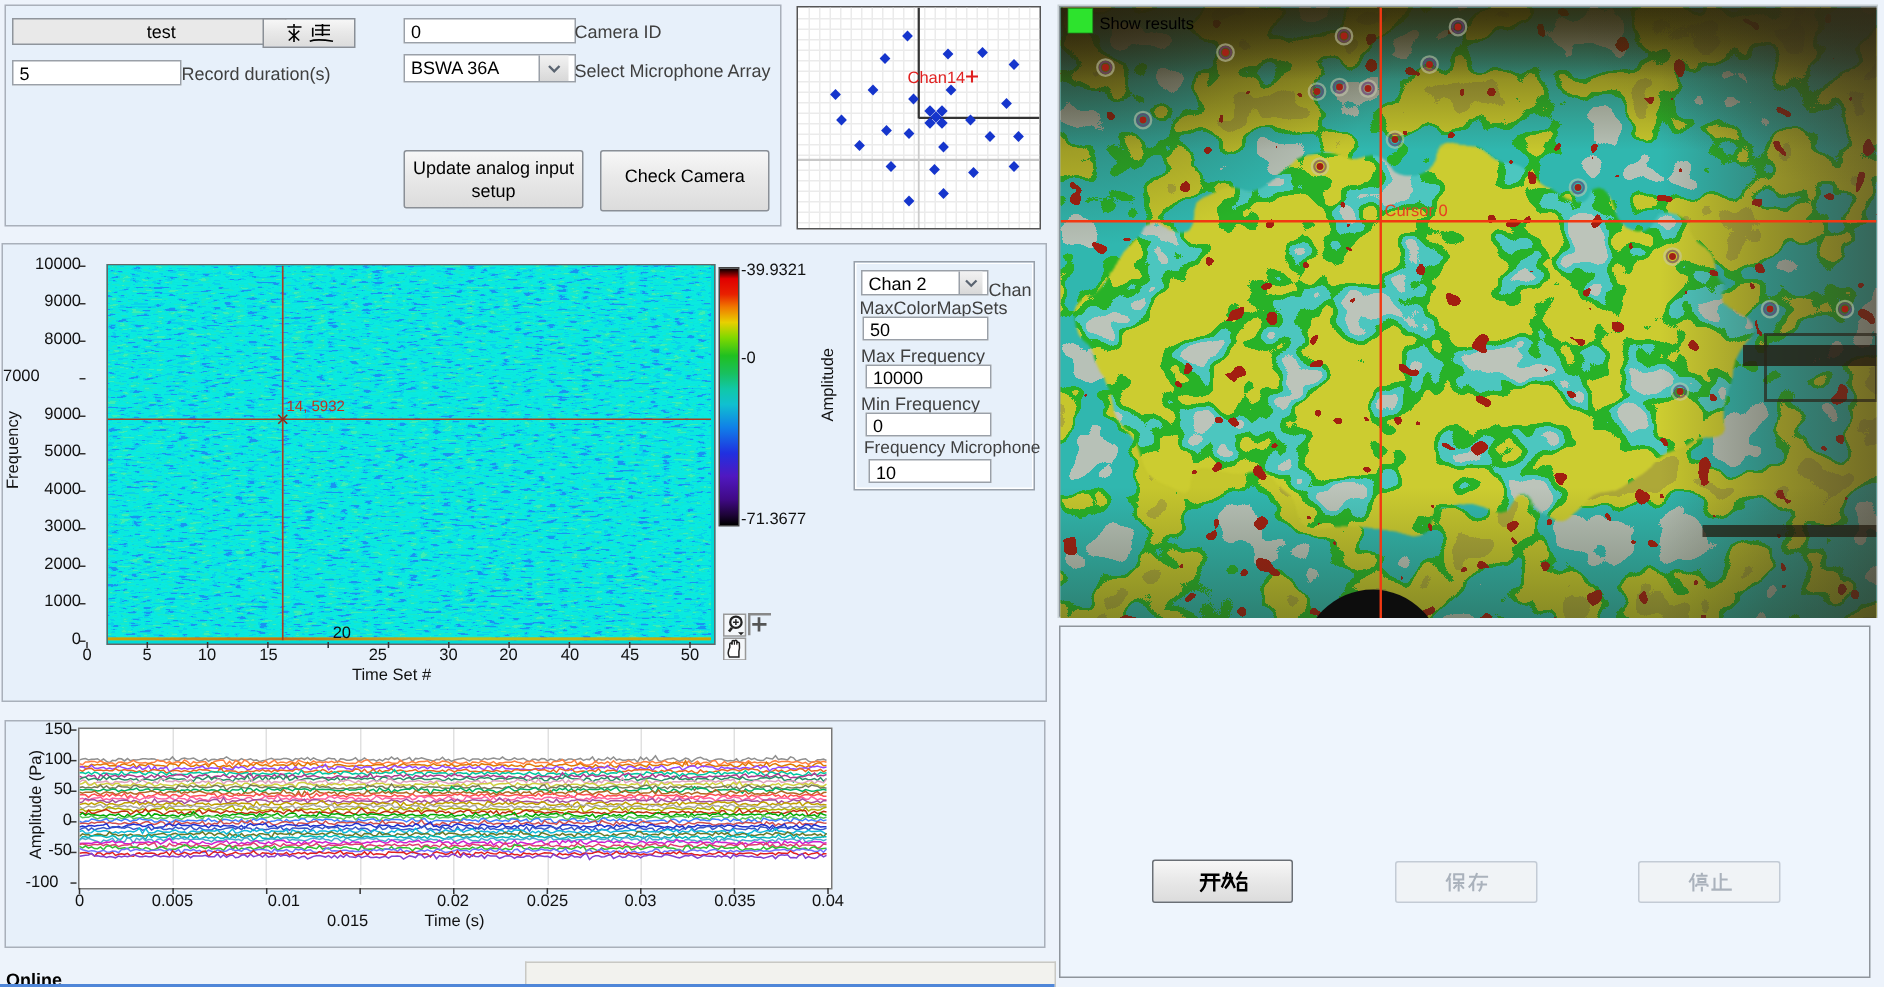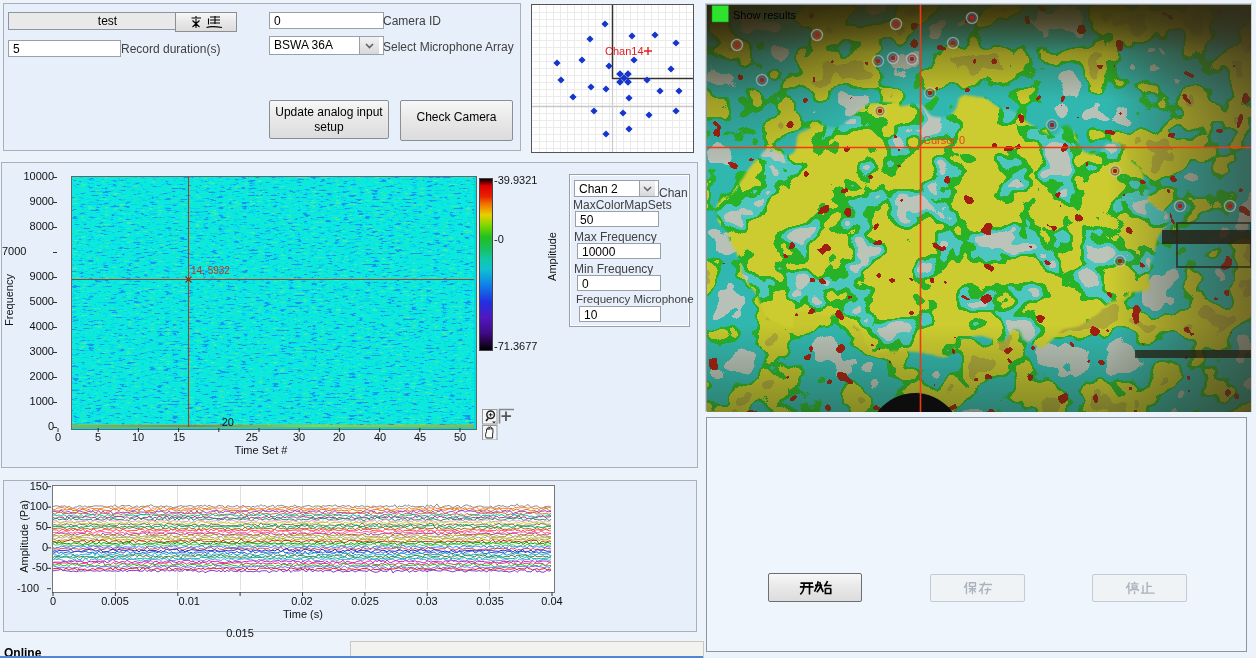--- a/index.html
+++ b/index.html
@@ -280,7 +280,7 @@
 <div class="tl" style="left:31px;top:595px;width:44px;text-align:center">0</div>
 <div class="tl" style="left:93px;top:595px;width:44px;text-align:center">0.005</div>
 <div class="tl" style="left:156px;top:595px;width:44px;text-align:right">0.01</div>
-<div class="tl" style="left:218px;top:627px;width:44px;text-align:center">0.015</div>
+<div class="tl" style="left:218px;top:608px;width:44px;text-align:left">0.015</div>
 <div class="tl" style="left:280px;top:595px;width:44px;text-align:center">0.02</div>
 <div class="tl" style="left:343px;top:595px;width:44px;text-align:center">0.025</div>
 <div class="tl" style="left:405px;top:595px;width:44px;text-align:center">0.03</div>

